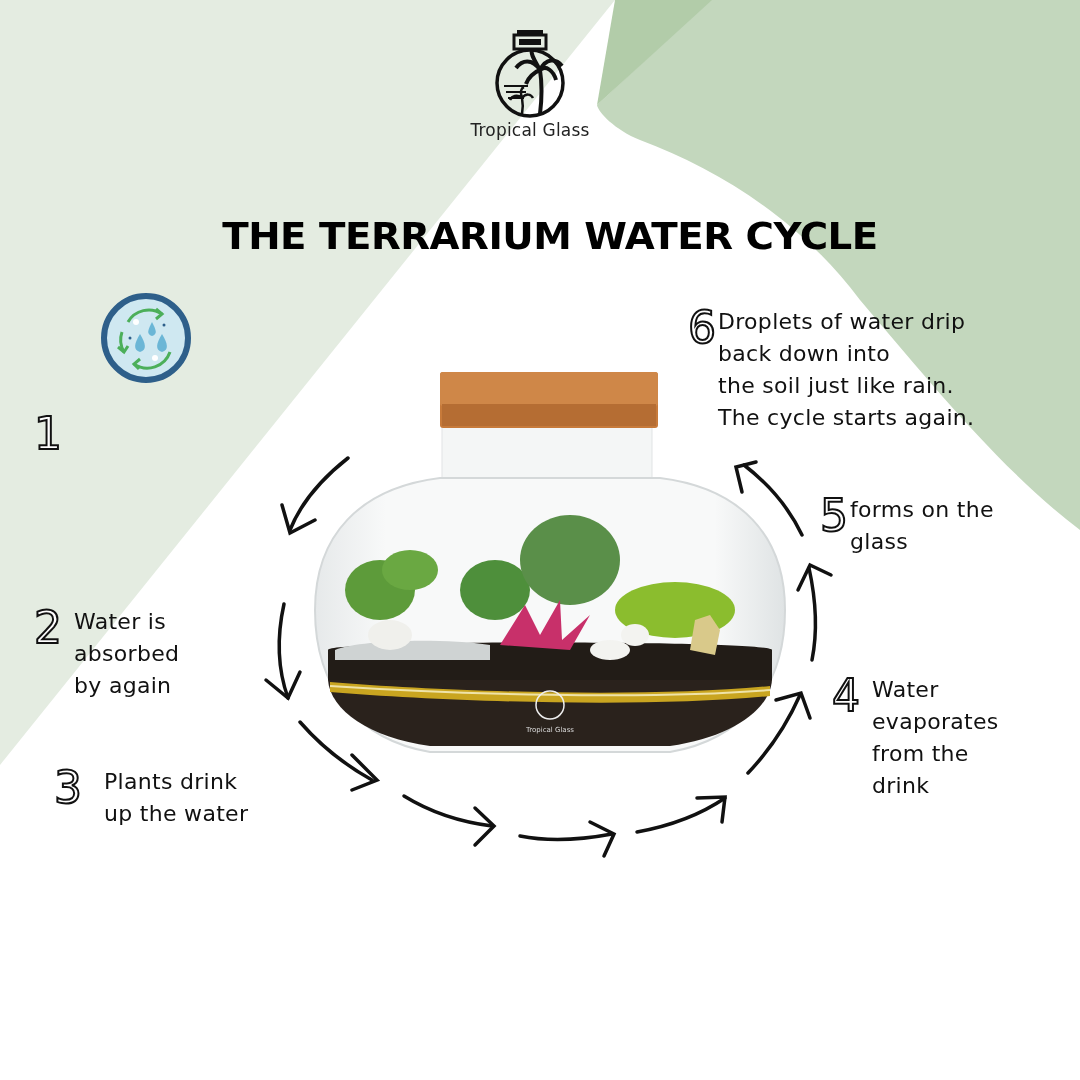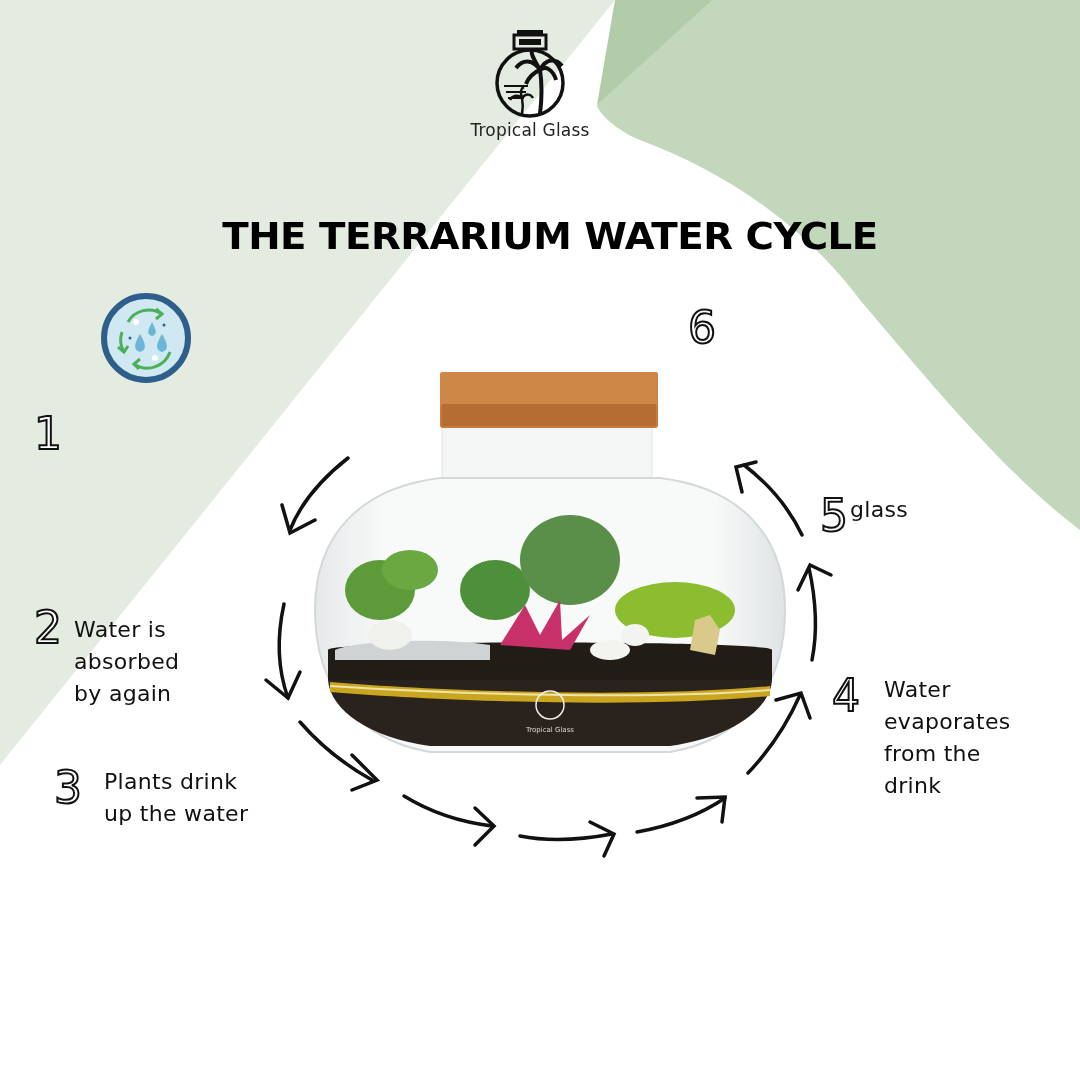--- a/index.html
+++ b/index.html
@@ -185,6 +185,12 @@
 
 <div class="step" style="left:688px; top:306px;">
   <div class="num">6</div>
+  <div class="txt" style="margin-left:-4px;">
+    <span>Droplets of water drip</span>
+    <span>back down into</span>
+    <span>the soil just like rain.</span>
+    <span>The cycle starts again.</span>
+  </div>
 </div>
 
 </body></html>

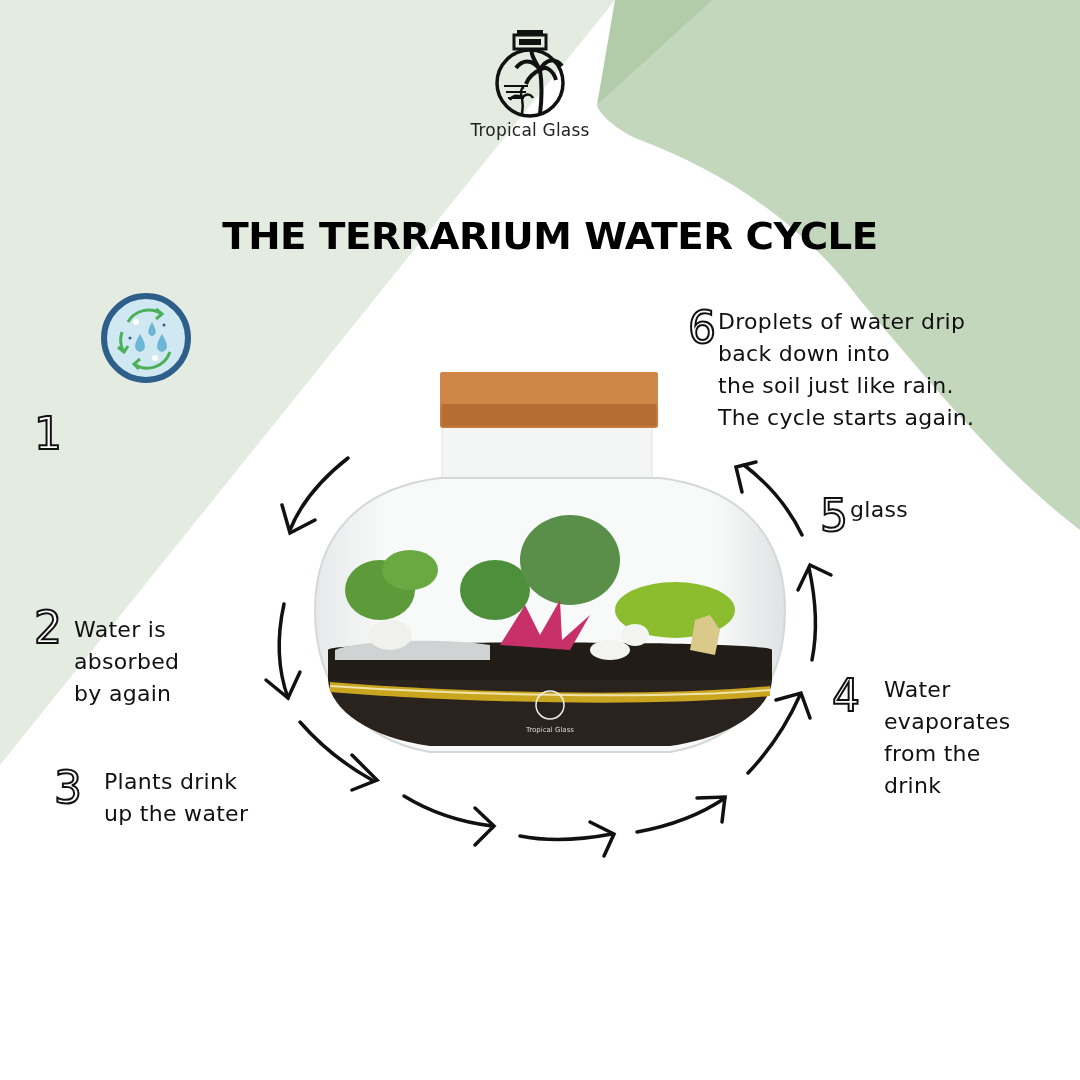--- a/index.html
+++ b/index.html
@@ -179,6 +179,7 @@
 <div class="step" style="left:820px; top:494px;">
   <div class="num">5</div>
   <div class="txt" style="margin-left:-4px;">
+    <span>forms on the</span>
     <span>glass</span>
   </div>
 </div>

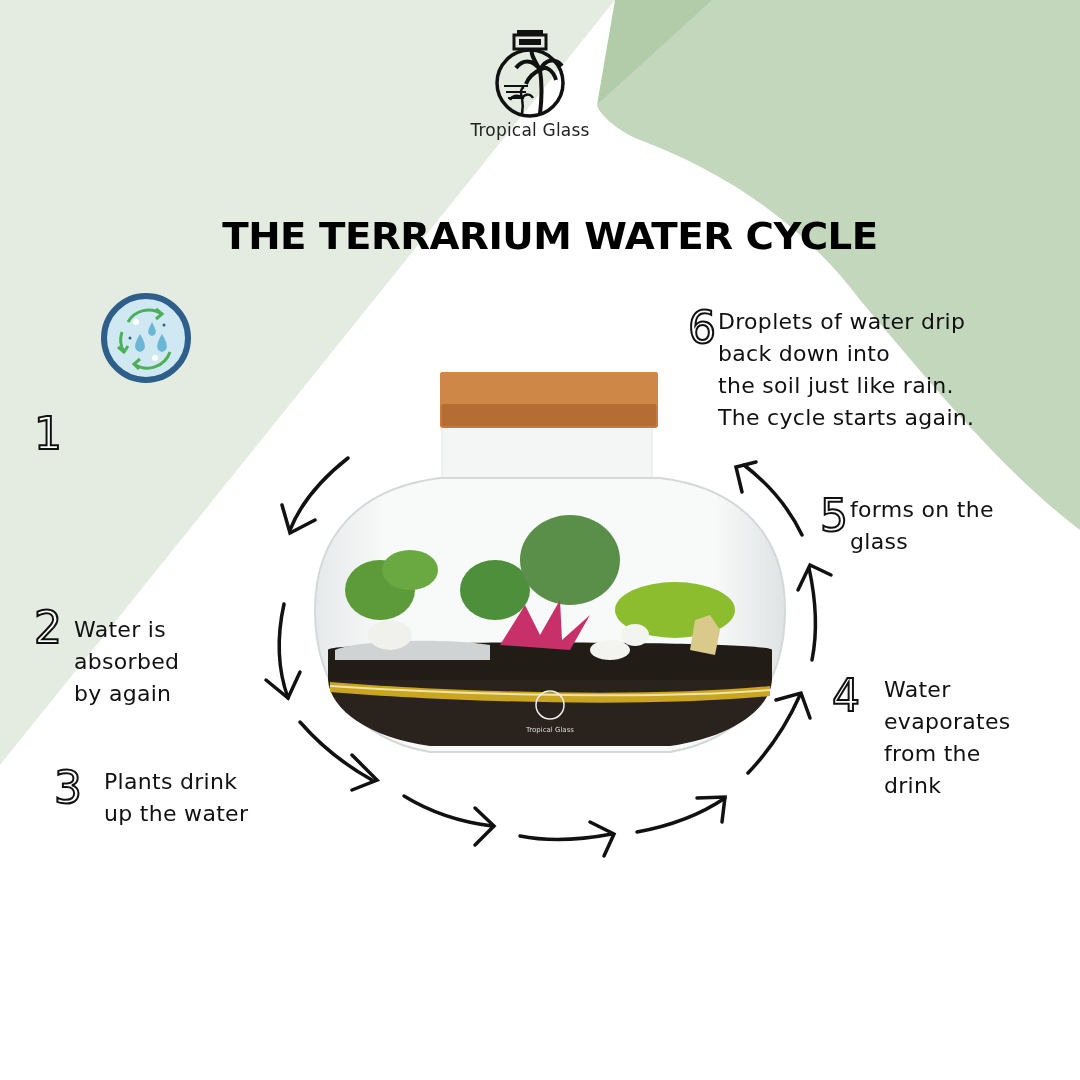--- a/index.html
+++ b/index.html
@@ -151,7 +151,7 @@
 
 <div class="step" style="left:34px; top:606px;">
   <div class="num">2</div>
-  <div class="txt" style="margin-left:6px;margin-top:8px;">
+  <div class="txt" style="margin-left:6px;">
     <span>Water is</span>
     <span>absorbed</span>
     <span>by again</span>

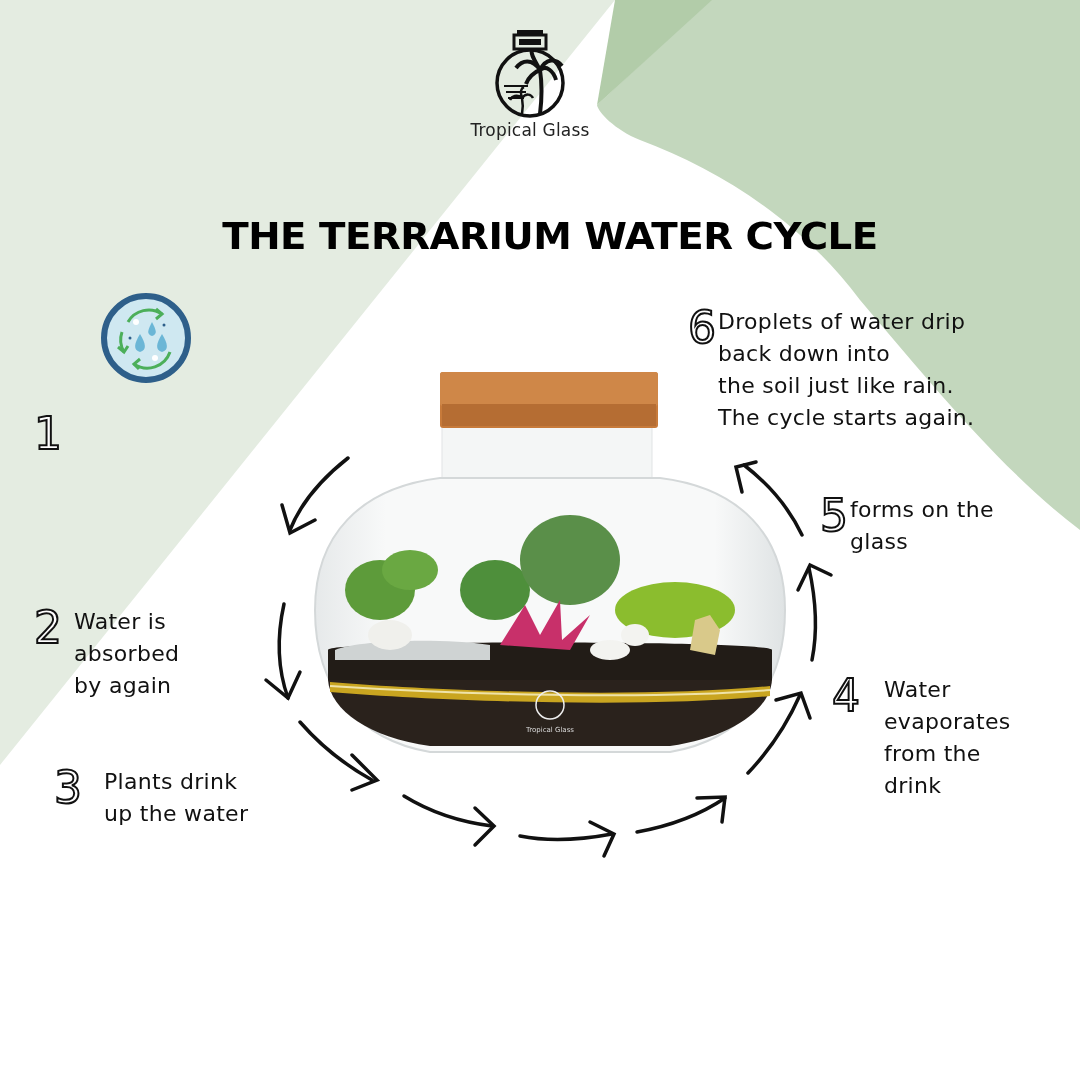--- a/index.html
+++ b/index.html
@@ -168,7 +168,7 @@
 
 <div class="step" style="left:832px; top:674px;">
   <div class="num">4</div>
-  <div class="txt" style="margin-left:18px;">
+  <div class="txt" style="margin-left:6px;">
     <span>Water</span>
     <span>evaporates</span>
     <span>from the</span>

